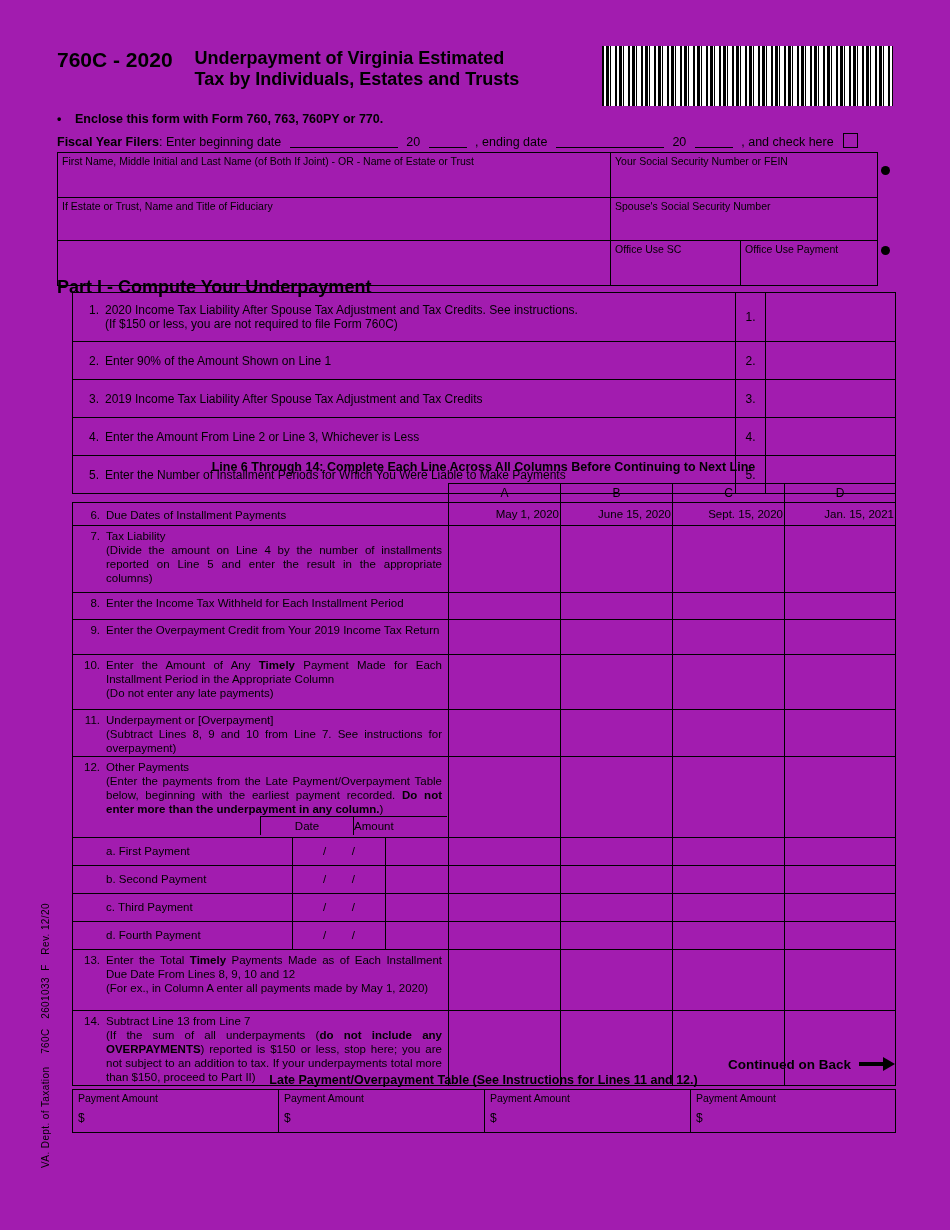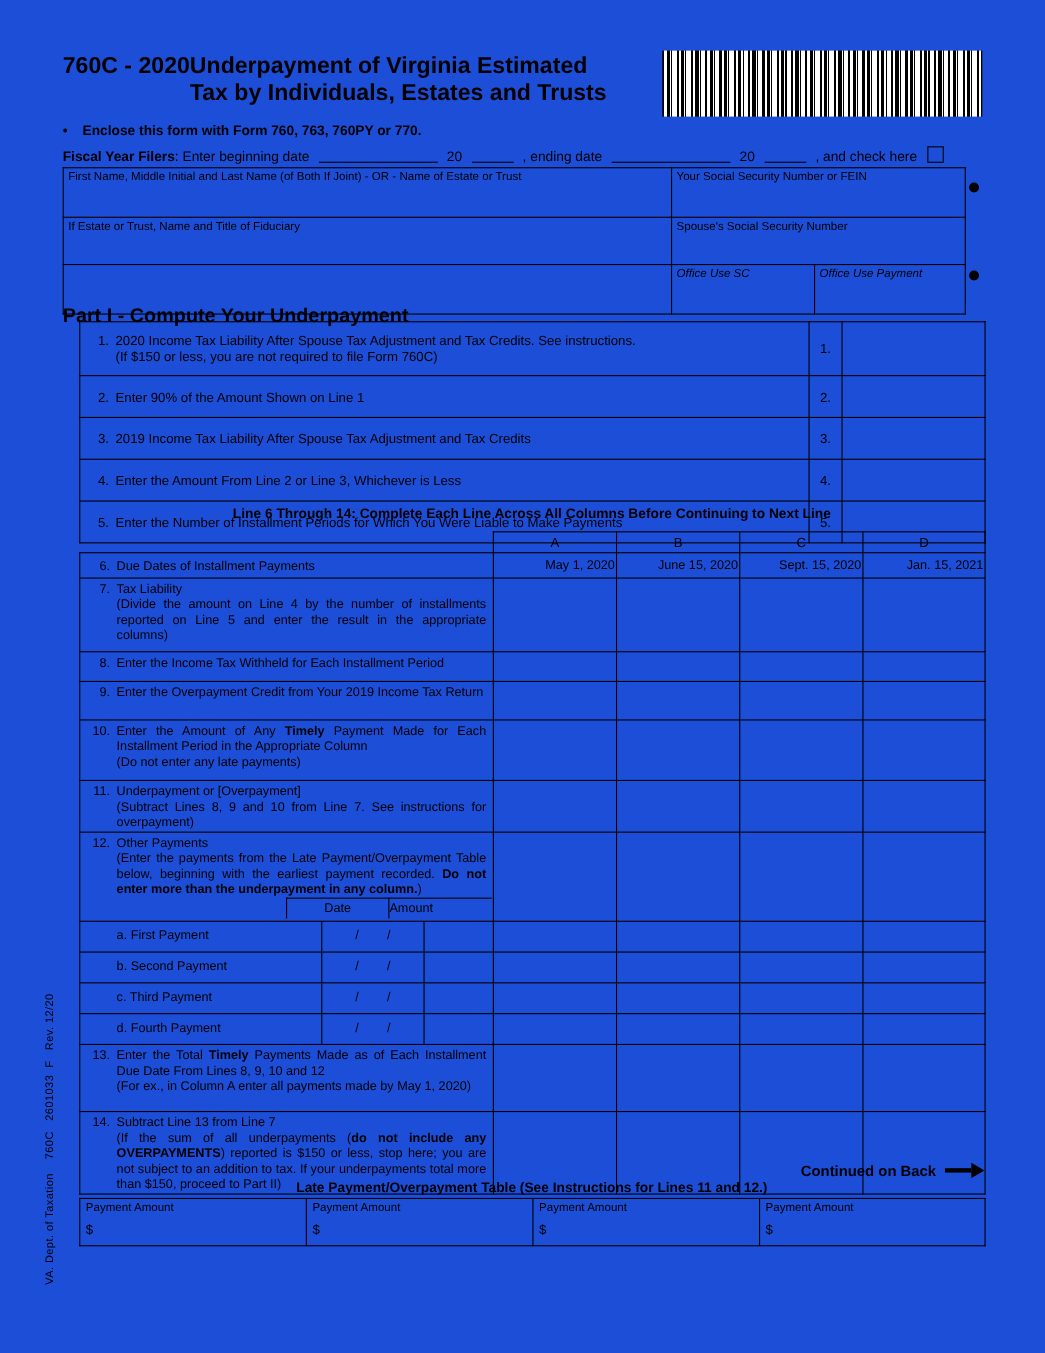--- a/index.html
+++ b/index.html
@@ -4,7 +4,7 @@
 <style>
   html,body{margin:0;padding:0;background:#fff;}
   body{font-family:"Liberation Sans","DejaVu Sans",sans-serif;color:#000;}
-  .page{position:relative;width:950px;height:1230px;background:#1d4ed8;overflow:hidden;}
+  .page{position:relative;width:950px;height:1230px;background:#a21caf;overflow:hidden;}
   .b{font-weight:bold;}
 
   

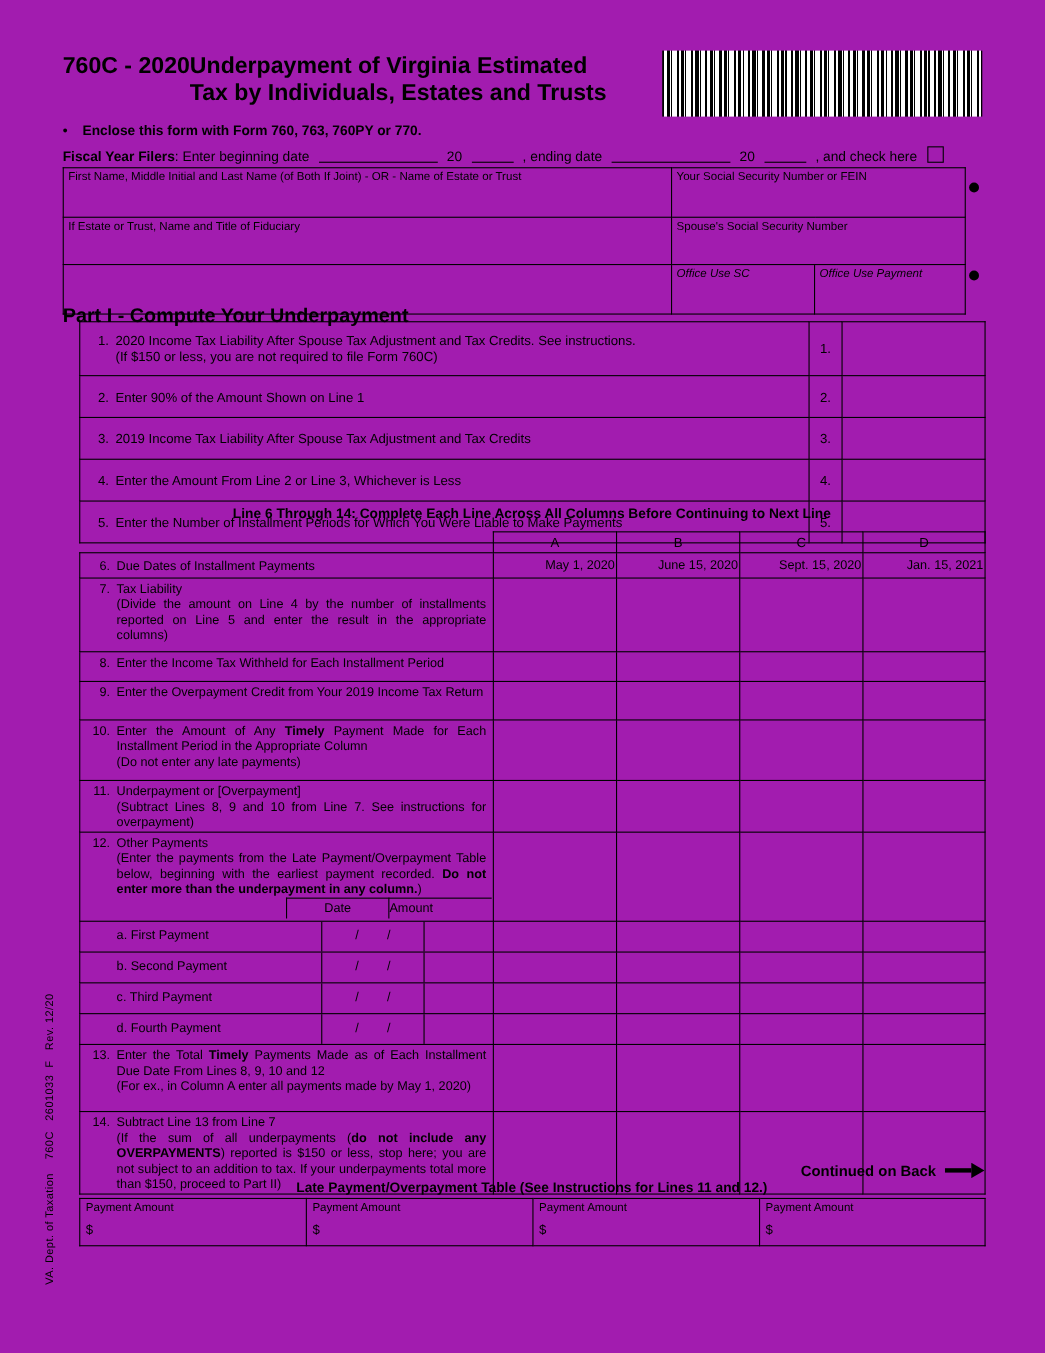--- a/index.html
+++ b/index.html
@@ -10,7 +10,7 @@
   
   .hdr-row{position:absolute;left:57px;top:48px;display:flex;align-items:flex-start;}
   .form-number{font-size:21px;font-weight:bold;white-space:nowrap;}
-  .form-title{font-size:21px;font-weight:bold;line-height:1.18;}
+  .form-title{font-size:18px;font-weight:bold;margin-left:22px;line-height:1.18;}
   .barcode{position:absolute;left:602px;top:46px;width:291px;height:60px;
     background:repeating-linear-gradient(90deg,#000 0 2px,#fff 2px 4px,#000 4px 7px,#fff 7px 8px,#000 8px 9px,#fff 9px 13px);}
 

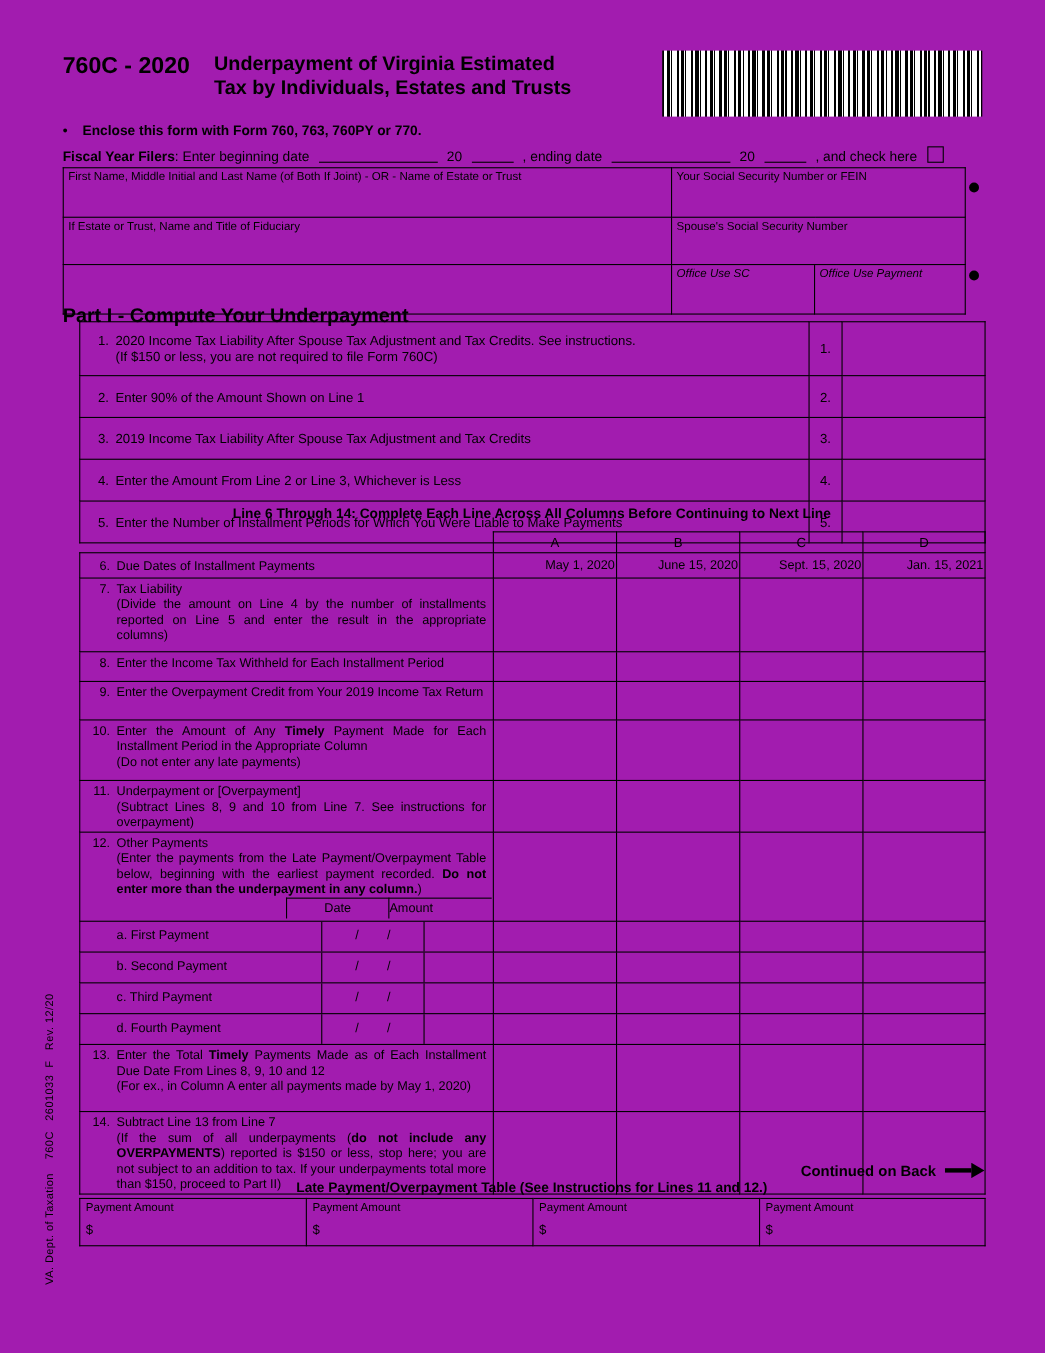--- a/index.html
+++ b/index.html
@@ -25,7 +25,7 @@
   
   table.ident{position:absolute;left:57px;top:152px;border-collapse:collapse;table-layout:fixed;width:820px;}
   table.ident td{border:1px solid #000;vertical-align:top;font-size:10.5px;padding:2px 4px;}
-  tr.ir1>td{height:40px;} tr.ir2>td{height:38px;} tr.ir3>td{height:40px;font-style:italic;}
+  tr.ir1>td{height:40px;} tr.ir2>td{height:38px;} tr.ir3>td{height:40px;}
   .dot{position:absolute;width:9px;height:9px;border-radius:50%;background:#000;left:881px;}
   .dot1{top:166px;} .dot2{top:246px;}
 

